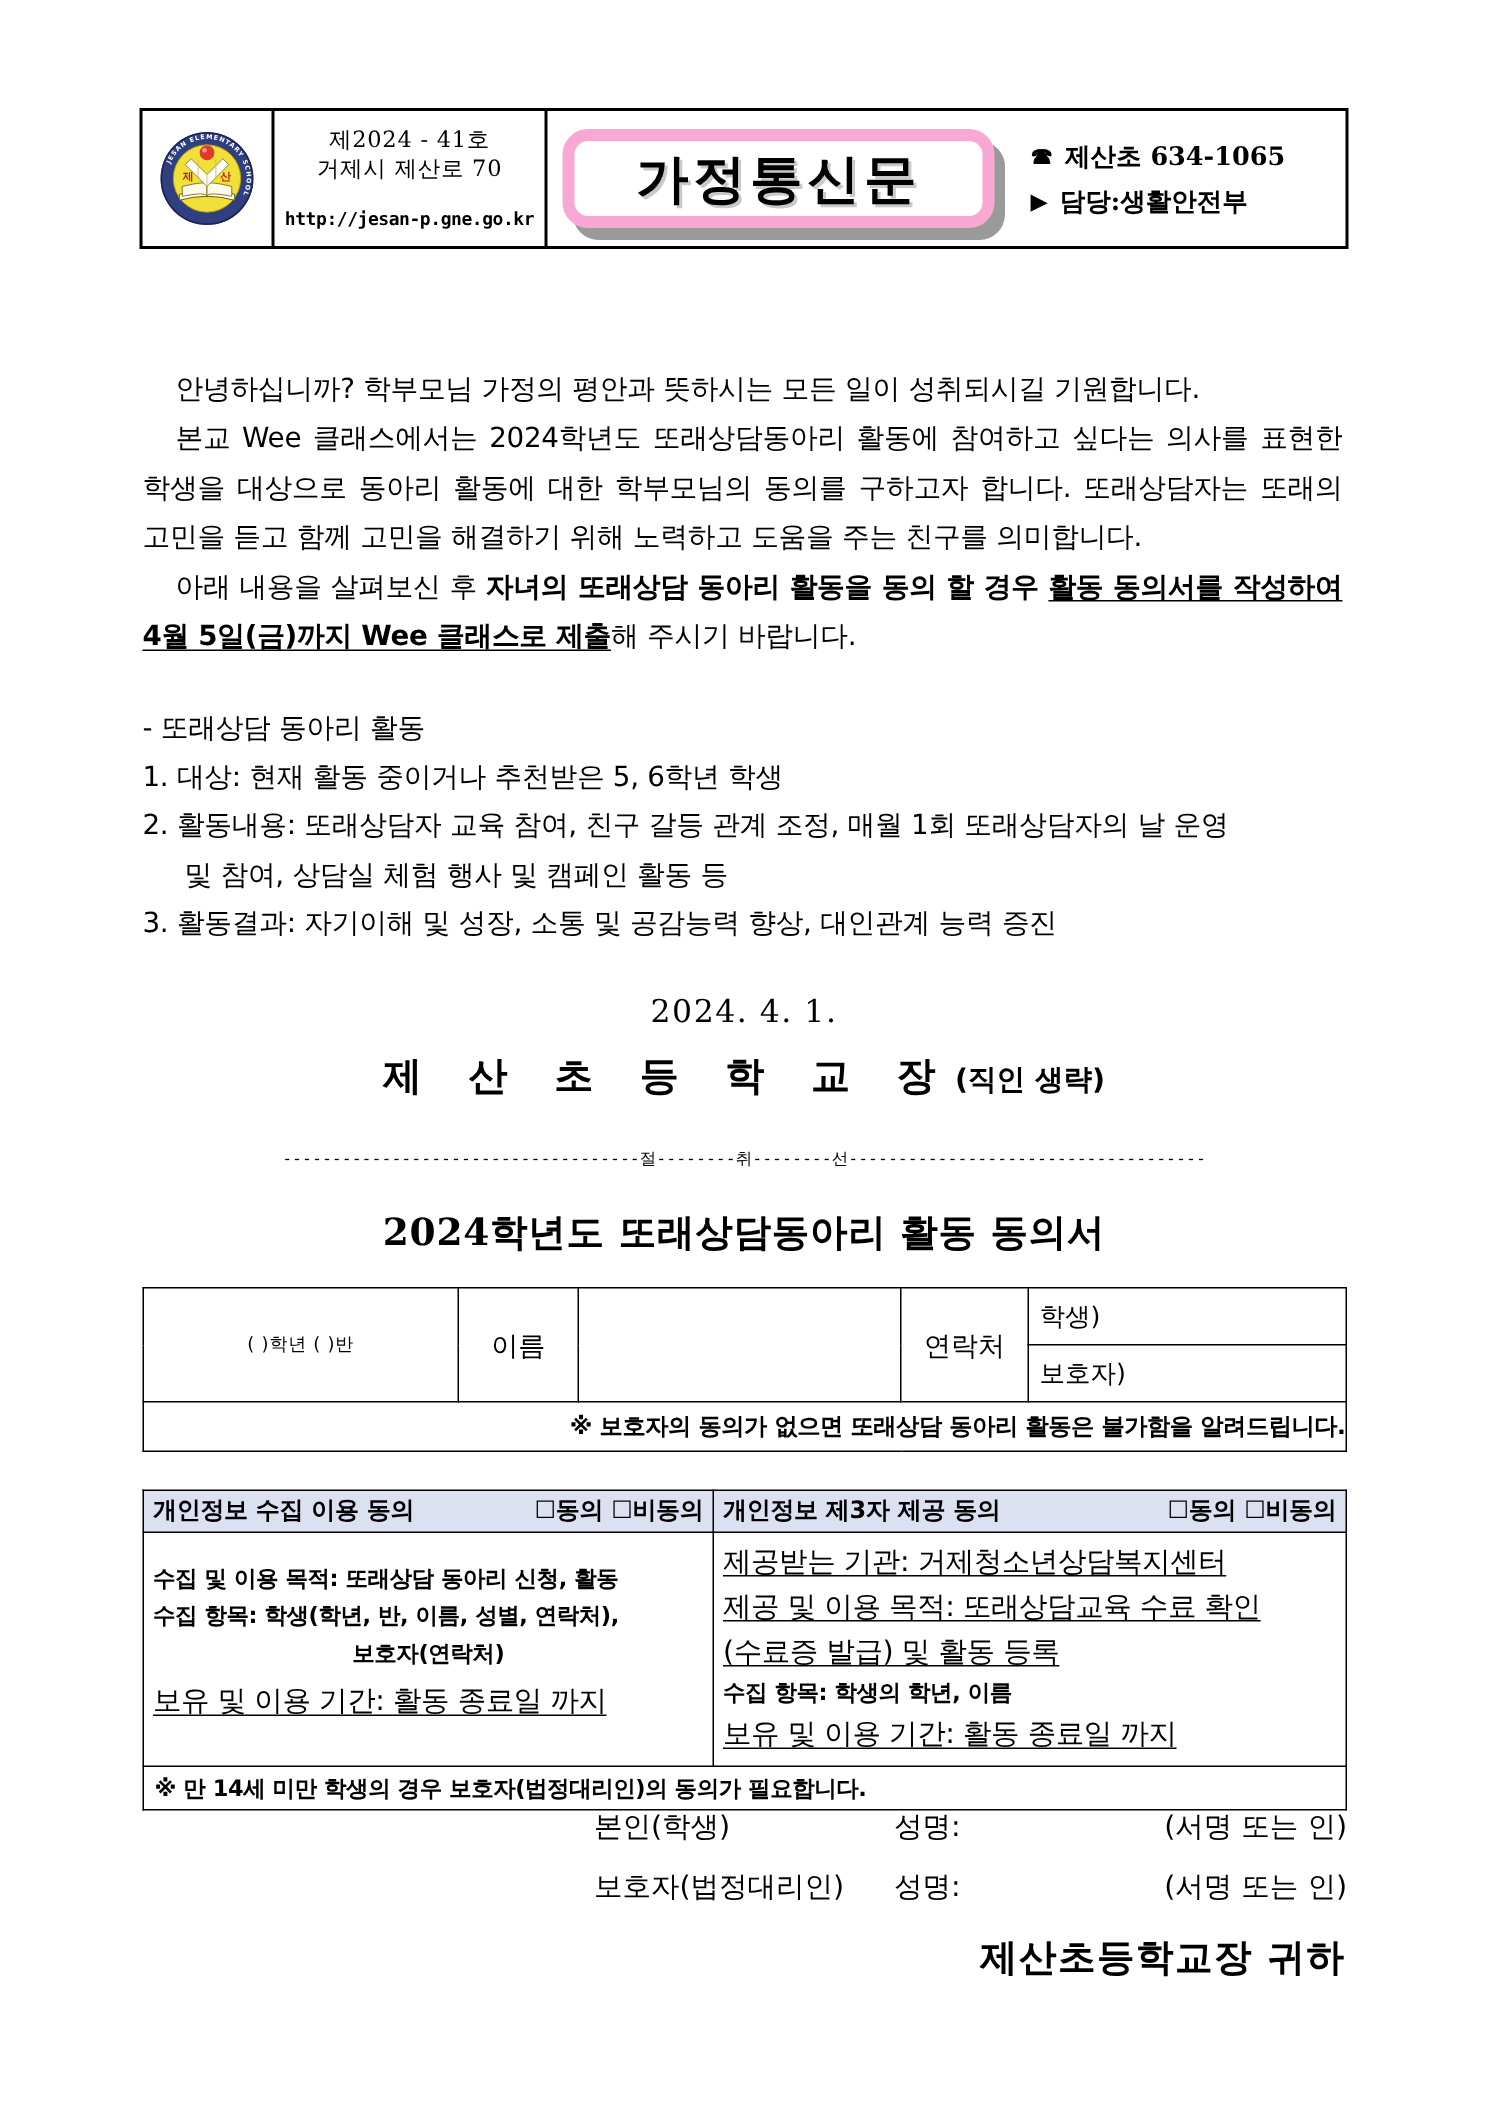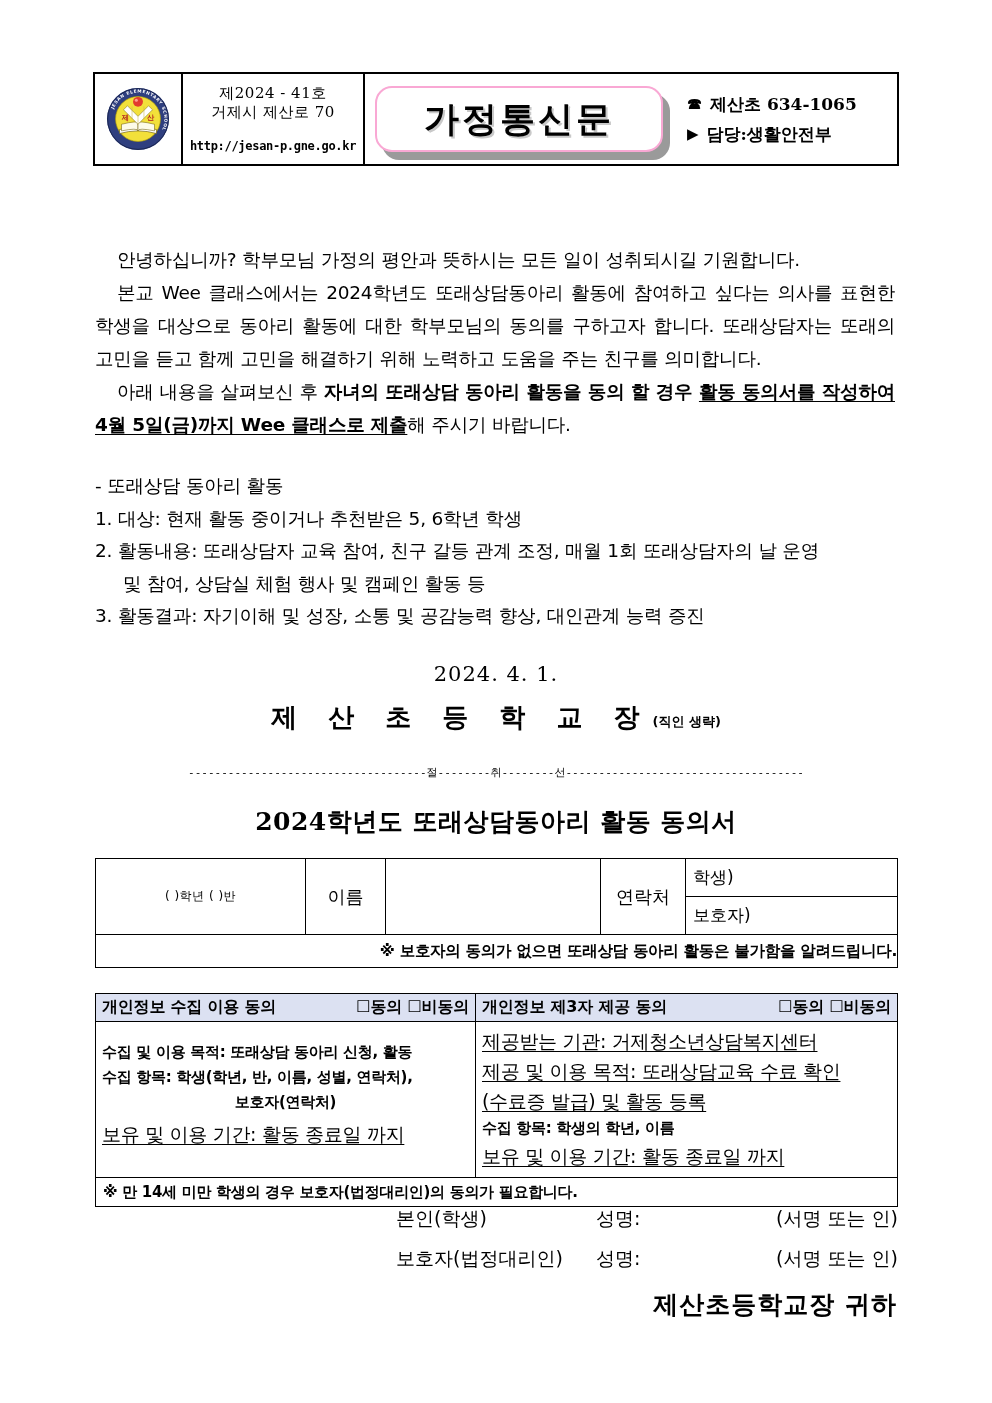--- a/index.html
+++ b/index.html
@@ -97,7 +97,7 @@
     left: 0; top: 0;
     width: 100%; height: 100%;
     background: #fff;
-    border: 2px solid #f9a8d4;
+    border: 8px solid #f9a8d4;
     border-radius: 17px;
     box-sizing: border-box;
     display: flex;

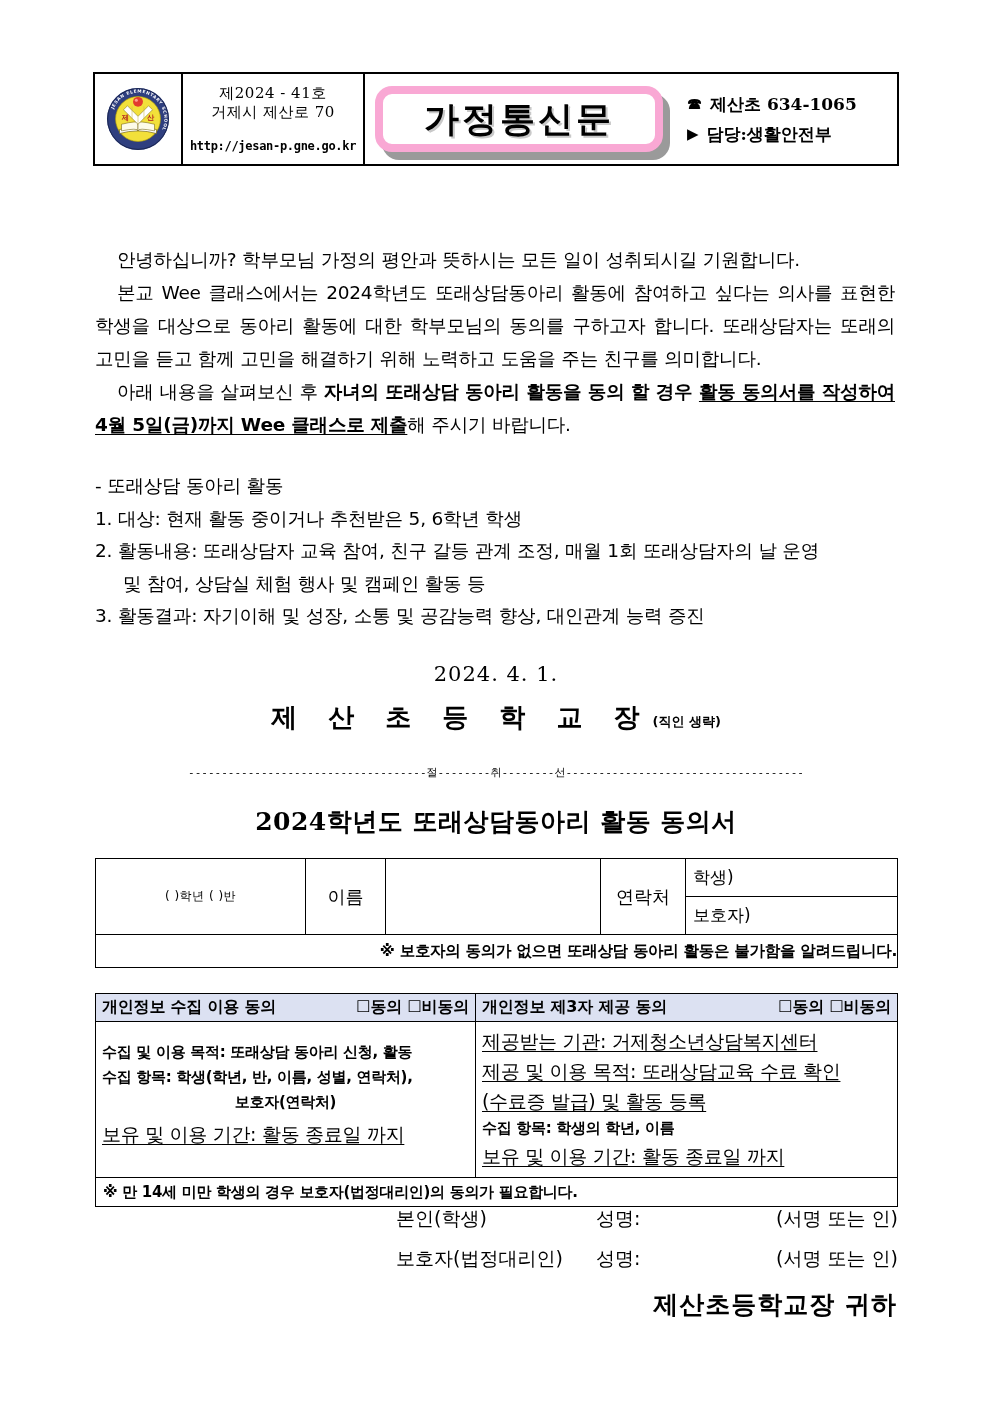--- a/index.html
+++ b/index.html
@@ -198,7 +198,7 @@
   }
   .school-line .nm { letter-spacing: 11px; }
   .school-line .seal {
-    font-size: 13px;
+    font-size: 19px;
     font-weight: bold;
     letter-spacing: 0;
     margin-left: 2px;

